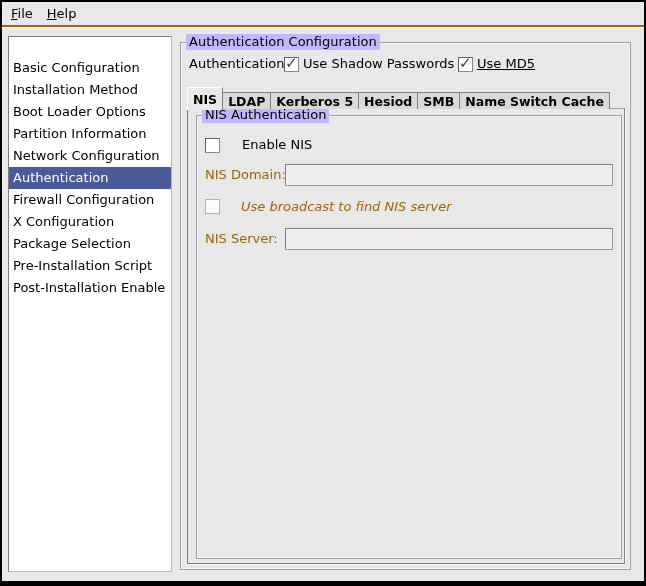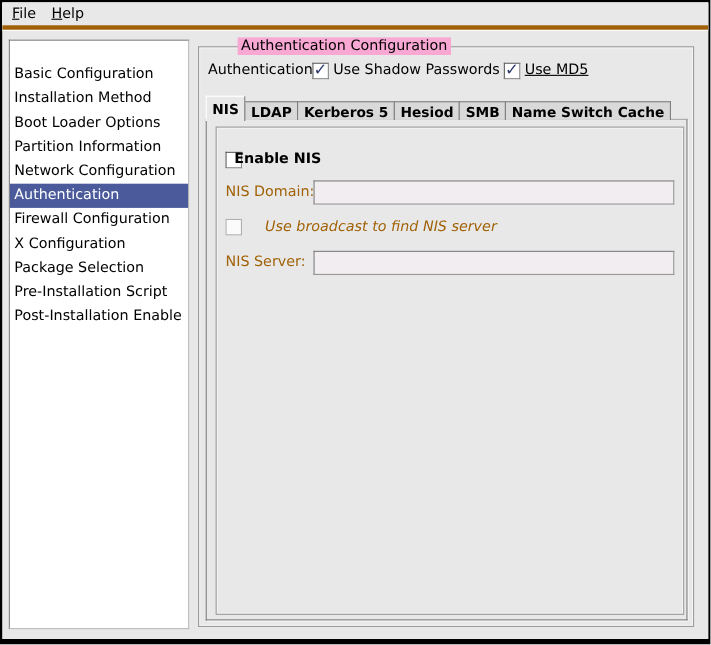--- a/index.html
+++ b/index.html
@@ -20,7 +20,7 @@
   .menubar {
     position: absolute; top:0; left:0; right:0; height:25px;
     display:flex; align-items:center; padding-left:2px;
-    border-bottom:4px solid #a16207;
+    border-bottom:2px solid #a16207;
     box-shadow: 0 1px 0 #ffffff;
     background:#e8e8e8;
   }

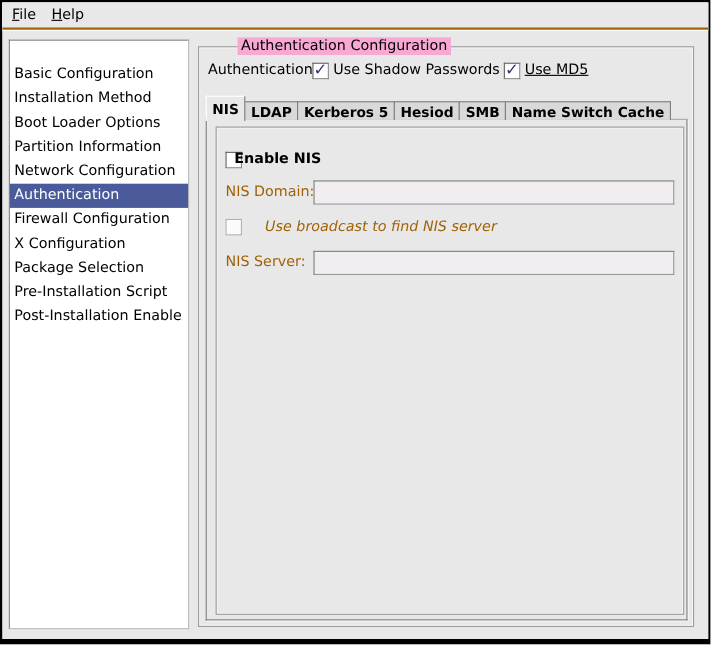--- a/index.html
+++ b/index.html
@@ -49,7 +49,7 @@
   }
   .group-label {
     position:absolute; top:-9px; left:5px;
-    background:#f9a8d4; padding:0 3px; line-height:16px; white-space:nowrap;margin-left:30px;
+    background:#c4b5fd; padding:0 3px; line-height:16px; white-space:nowrap;
   }
   .main-group { left:178px; top:40px; width:451px; height:528px; }
 

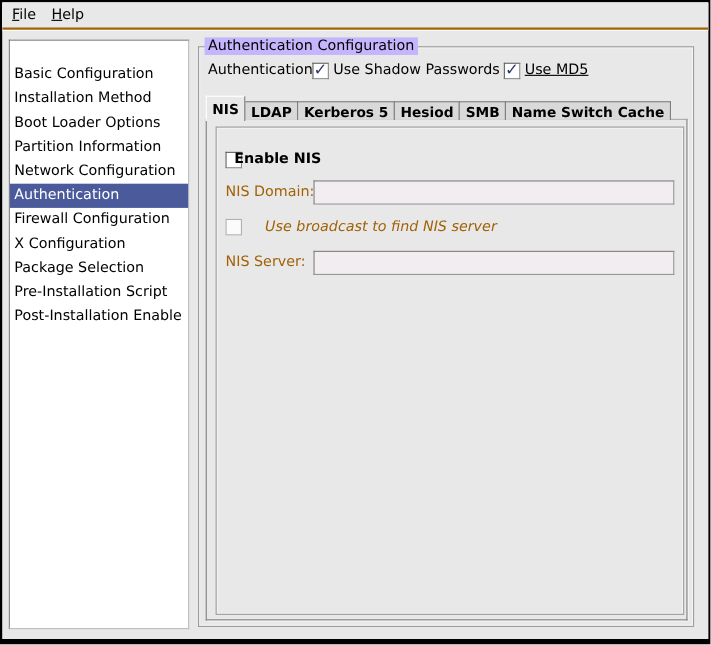--- a/index.html
+++ b/index.html
@@ -175,6 +175,7 @@
     <div class="notebook-page">
 
       <div class="groupbox nis-frame">
+        <div class="group-label">NIS Authentication</div>
 
         <div class="cb cb-enable"></div>
         <div class="cb-label lbl-enable">Enable NIS</div>

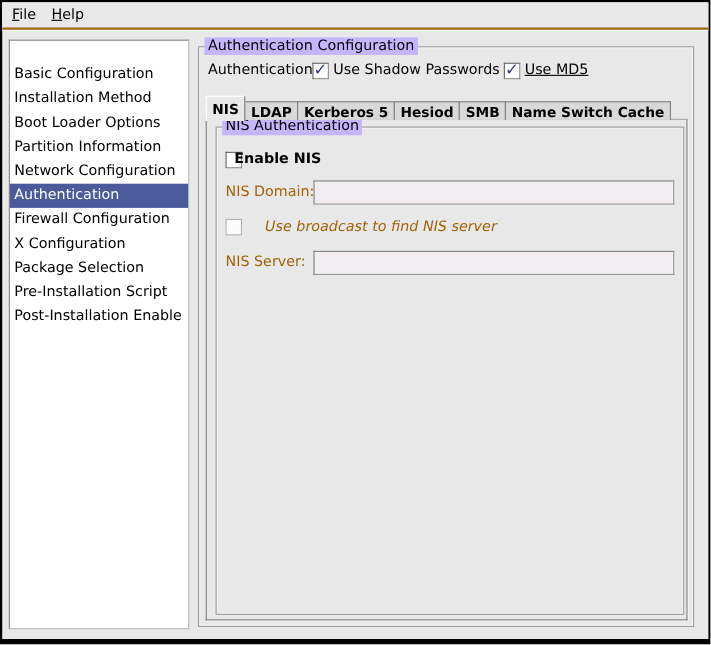--- a/index.html
+++ b/index.html
@@ -116,7 +116,7 @@
   .text-input:disabled { color:#9c9c9c; }
 
   .cb-enable   { left:8px;  top:22px; }
-  .lbl-enable  { left:16px; top:21px;font-weight:bold; }
+  .lbl-enable  { left:45px; top:21px; }
   .lbl-domain  { left:8px;  top:51px; }
   .inp-domain  { left:88px; top:48px; }
   .cb-bcast    { left:8px;  top:83px; }

